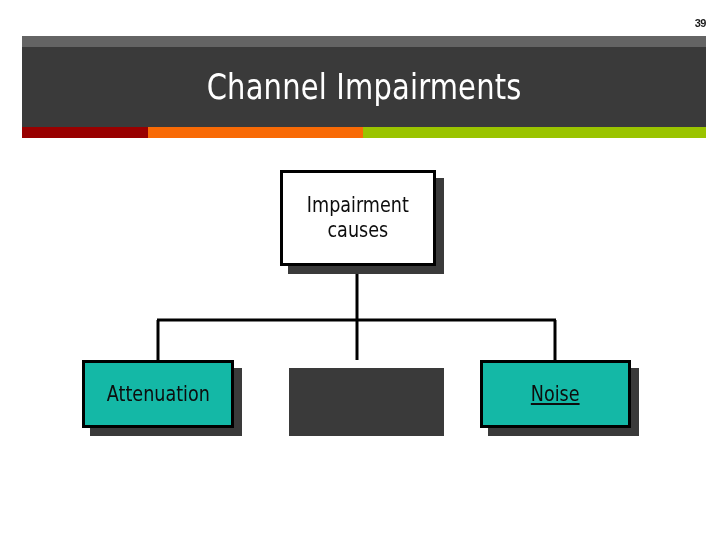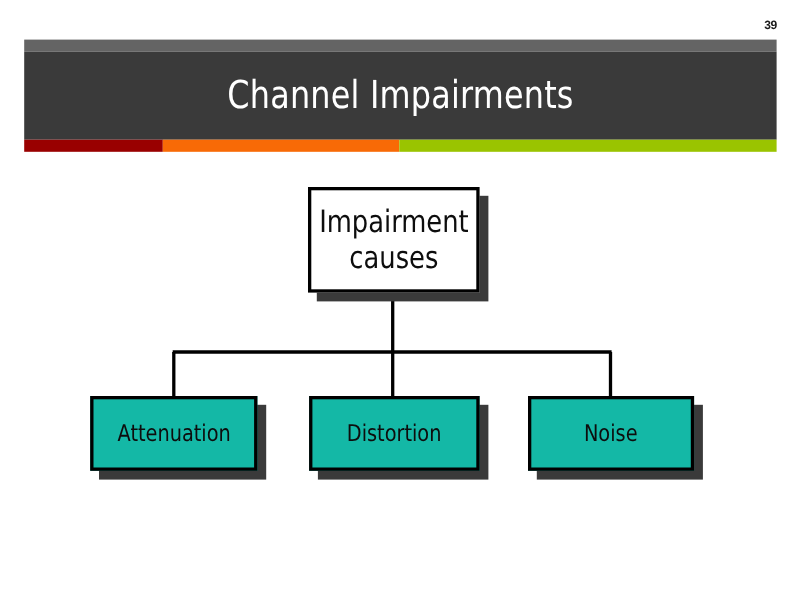--- a/index.html
+++ b/index.html
@@ -112,7 +112,7 @@
     width: 156px;
     height: 96px;
     background: #ffffff;
-    font-size: 28px;
+    font-size: 21px;
     font-weight: 400;
   }
   .node-root-shadow {

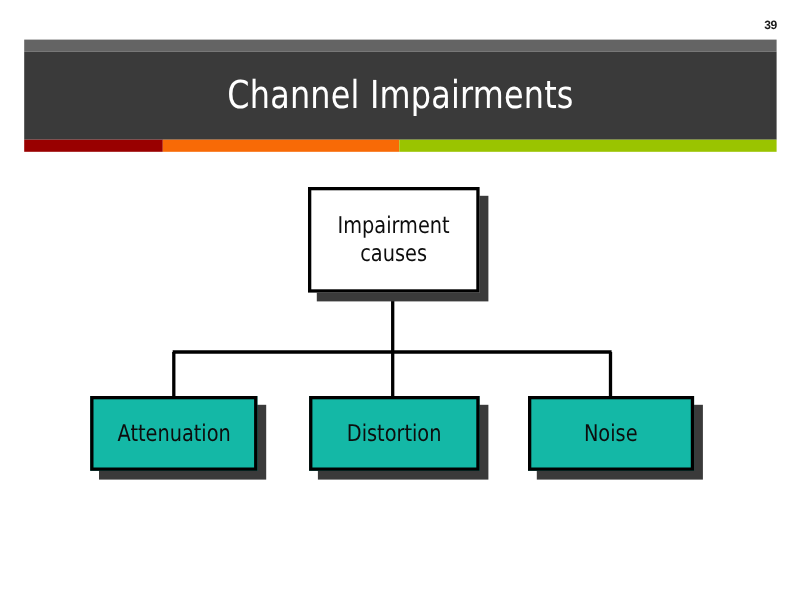--- a/index.html
+++ b/index.html
@@ -193,9 +193,6 @@
     <span class="leaf-label">Attenuation</span>
   </div>
 
-  <div class="node-box node-leaf node-leaf-2">
-    <span class="leaf-label">Distortion</span>
-  </div>
 
   <div class="node-box node-leaf node-leaf-3">
     <span class="leaf-label">Noise</span>

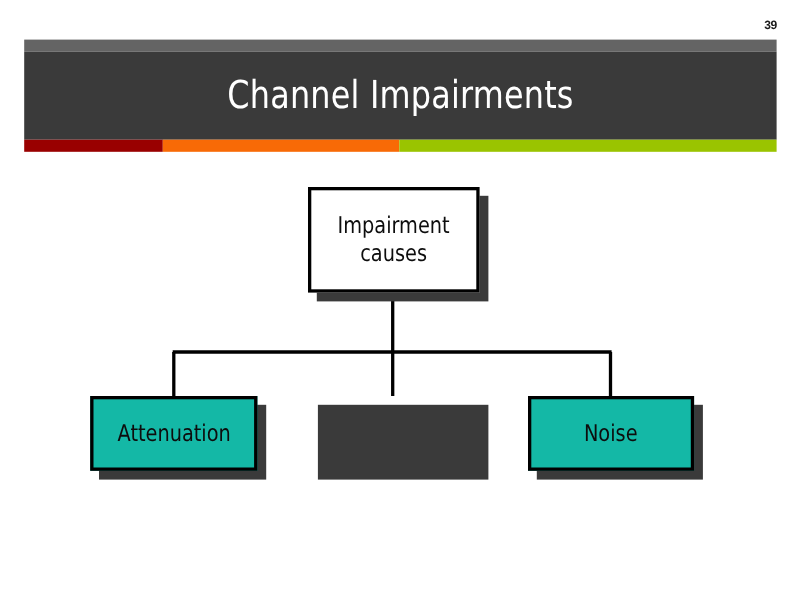--- a/index.html
+++ b/index.html
@@ -140,7 +140,7 @@
   .node-leaf-2 { left: 281px; width: 155px; }
   .leaf-shadow-2 { left: 289px; width: 155px; }
 
-  .node-leaf-3 { left: 480px; width: 151px; }
+  .node-leaf-3 { left: 480px; width: 151px; text-decoration: underline; }
   .leaf-shadow-3 { left: 488px; width: 151px; }
 
   .leaf-label, .root-label {

